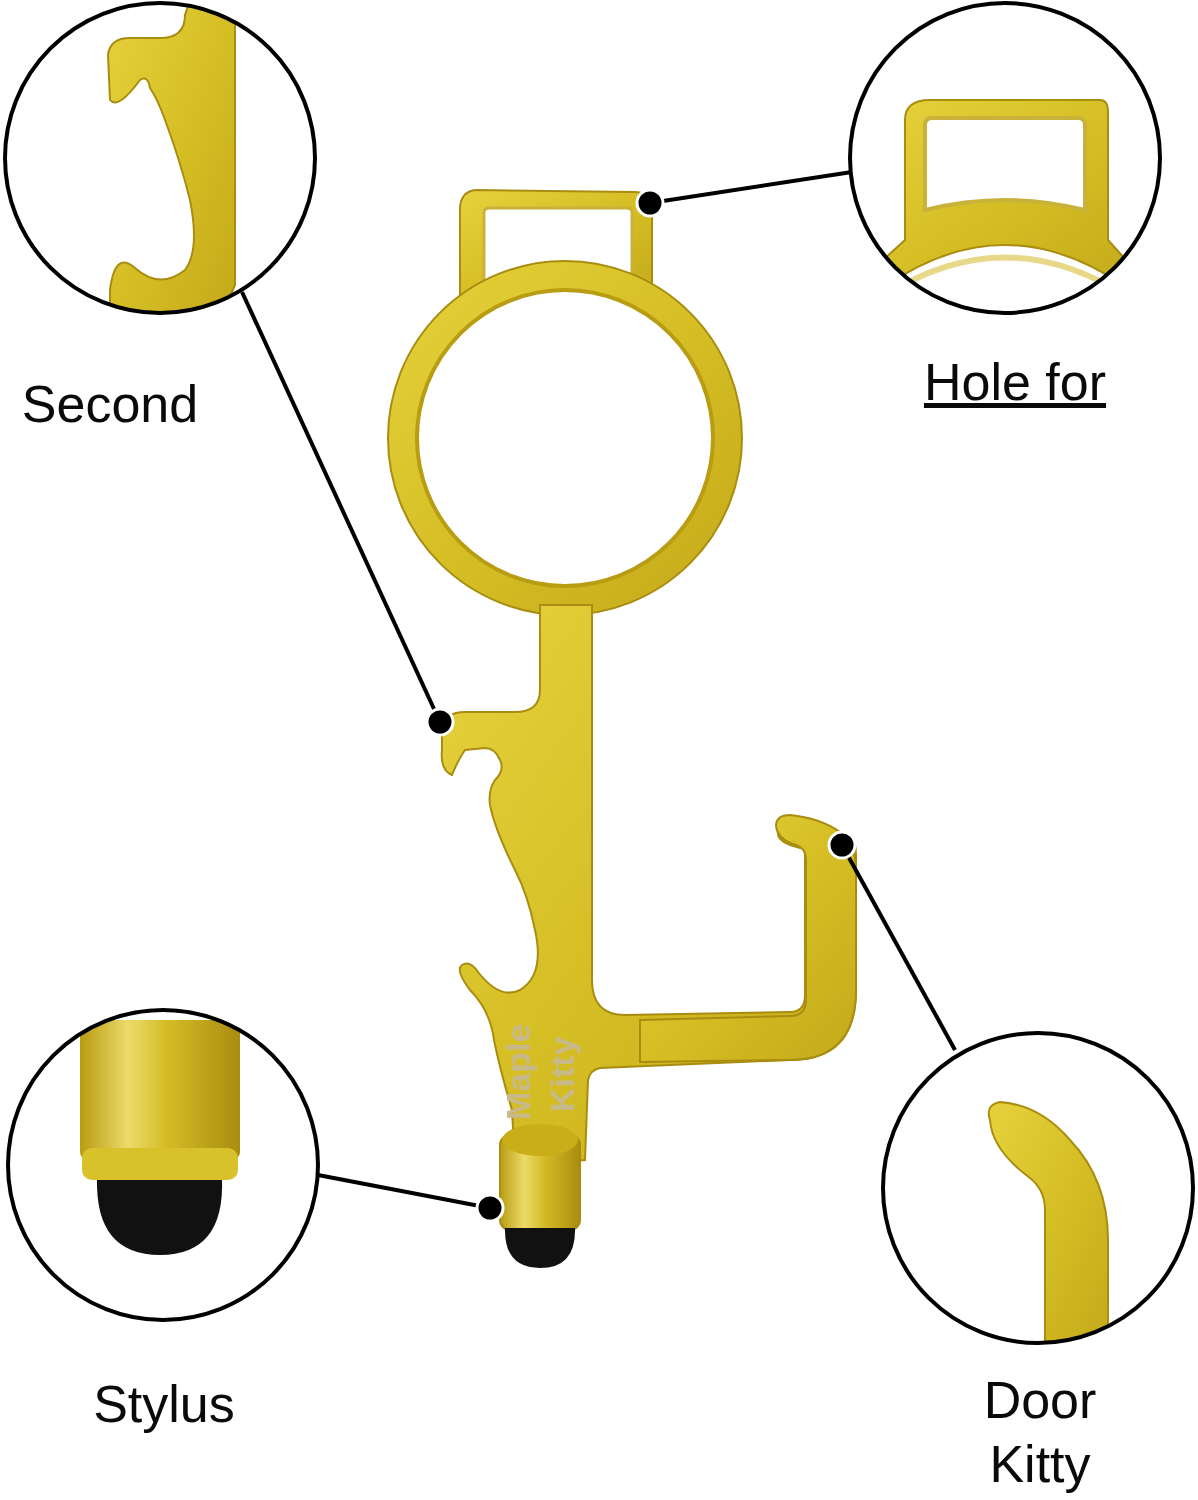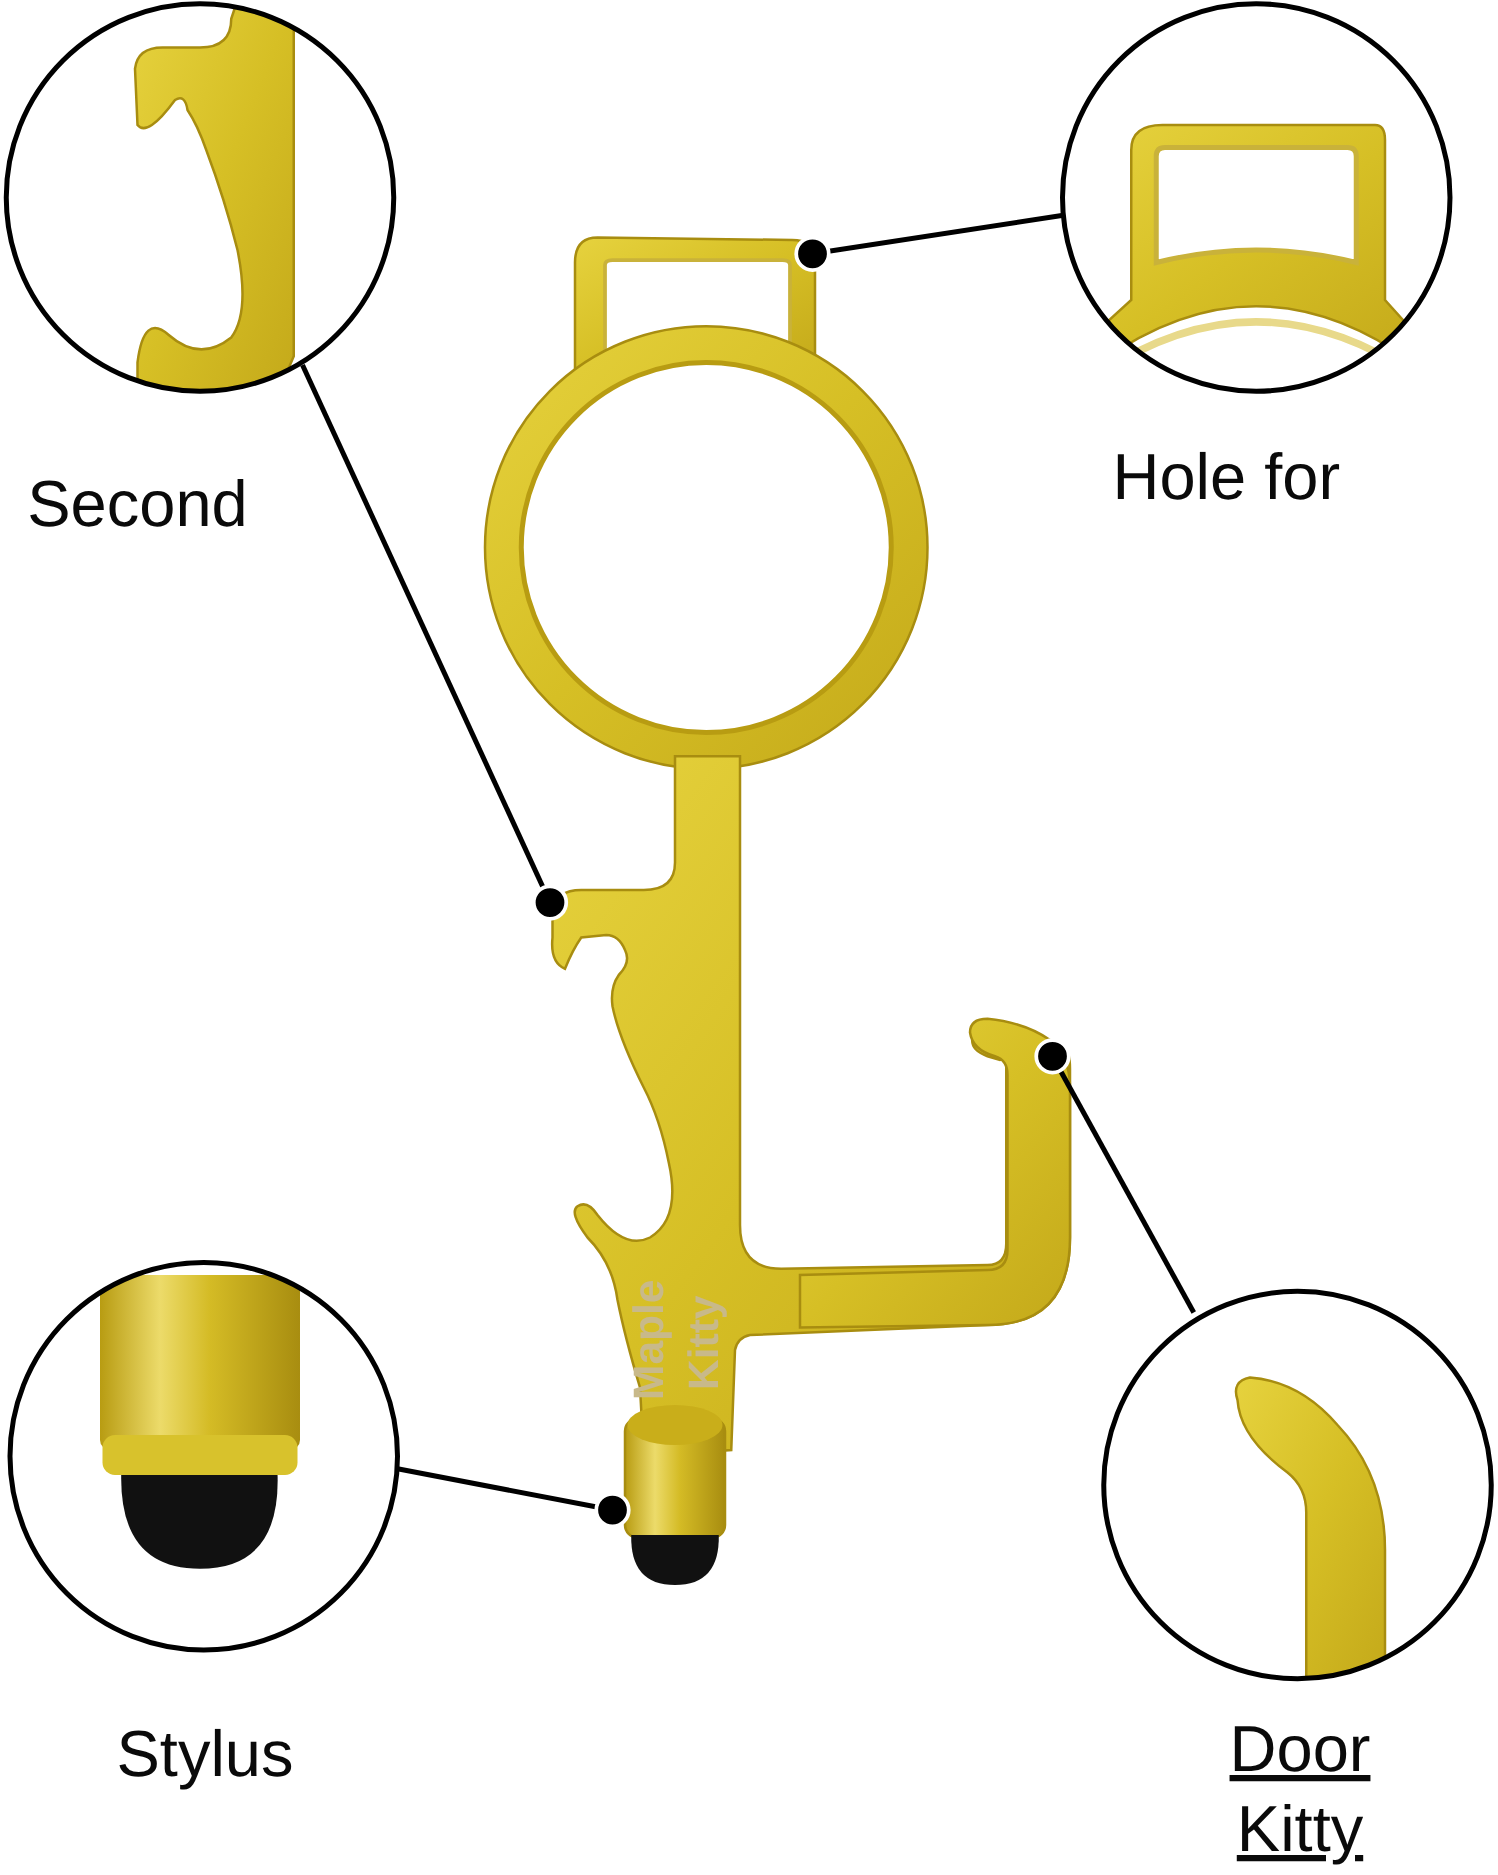--- a/index.html
+++ b/index.html
@@ -121,7 +121,7 @@
   <div class="label" style="left:10px; top:342px; width:200px;margin-top:30px;">
     <span>Second</span>
   </div>
-  <div class="label" style="left:836px; top:350px; width:290px;">
+  <div class="label" style="left:870px; top:350px; width:290px;text-decoration:underline;">
     <span>Hole for</span>
   </div>
   <div class="label" style="left:64px; top:1372px; width:200px;">

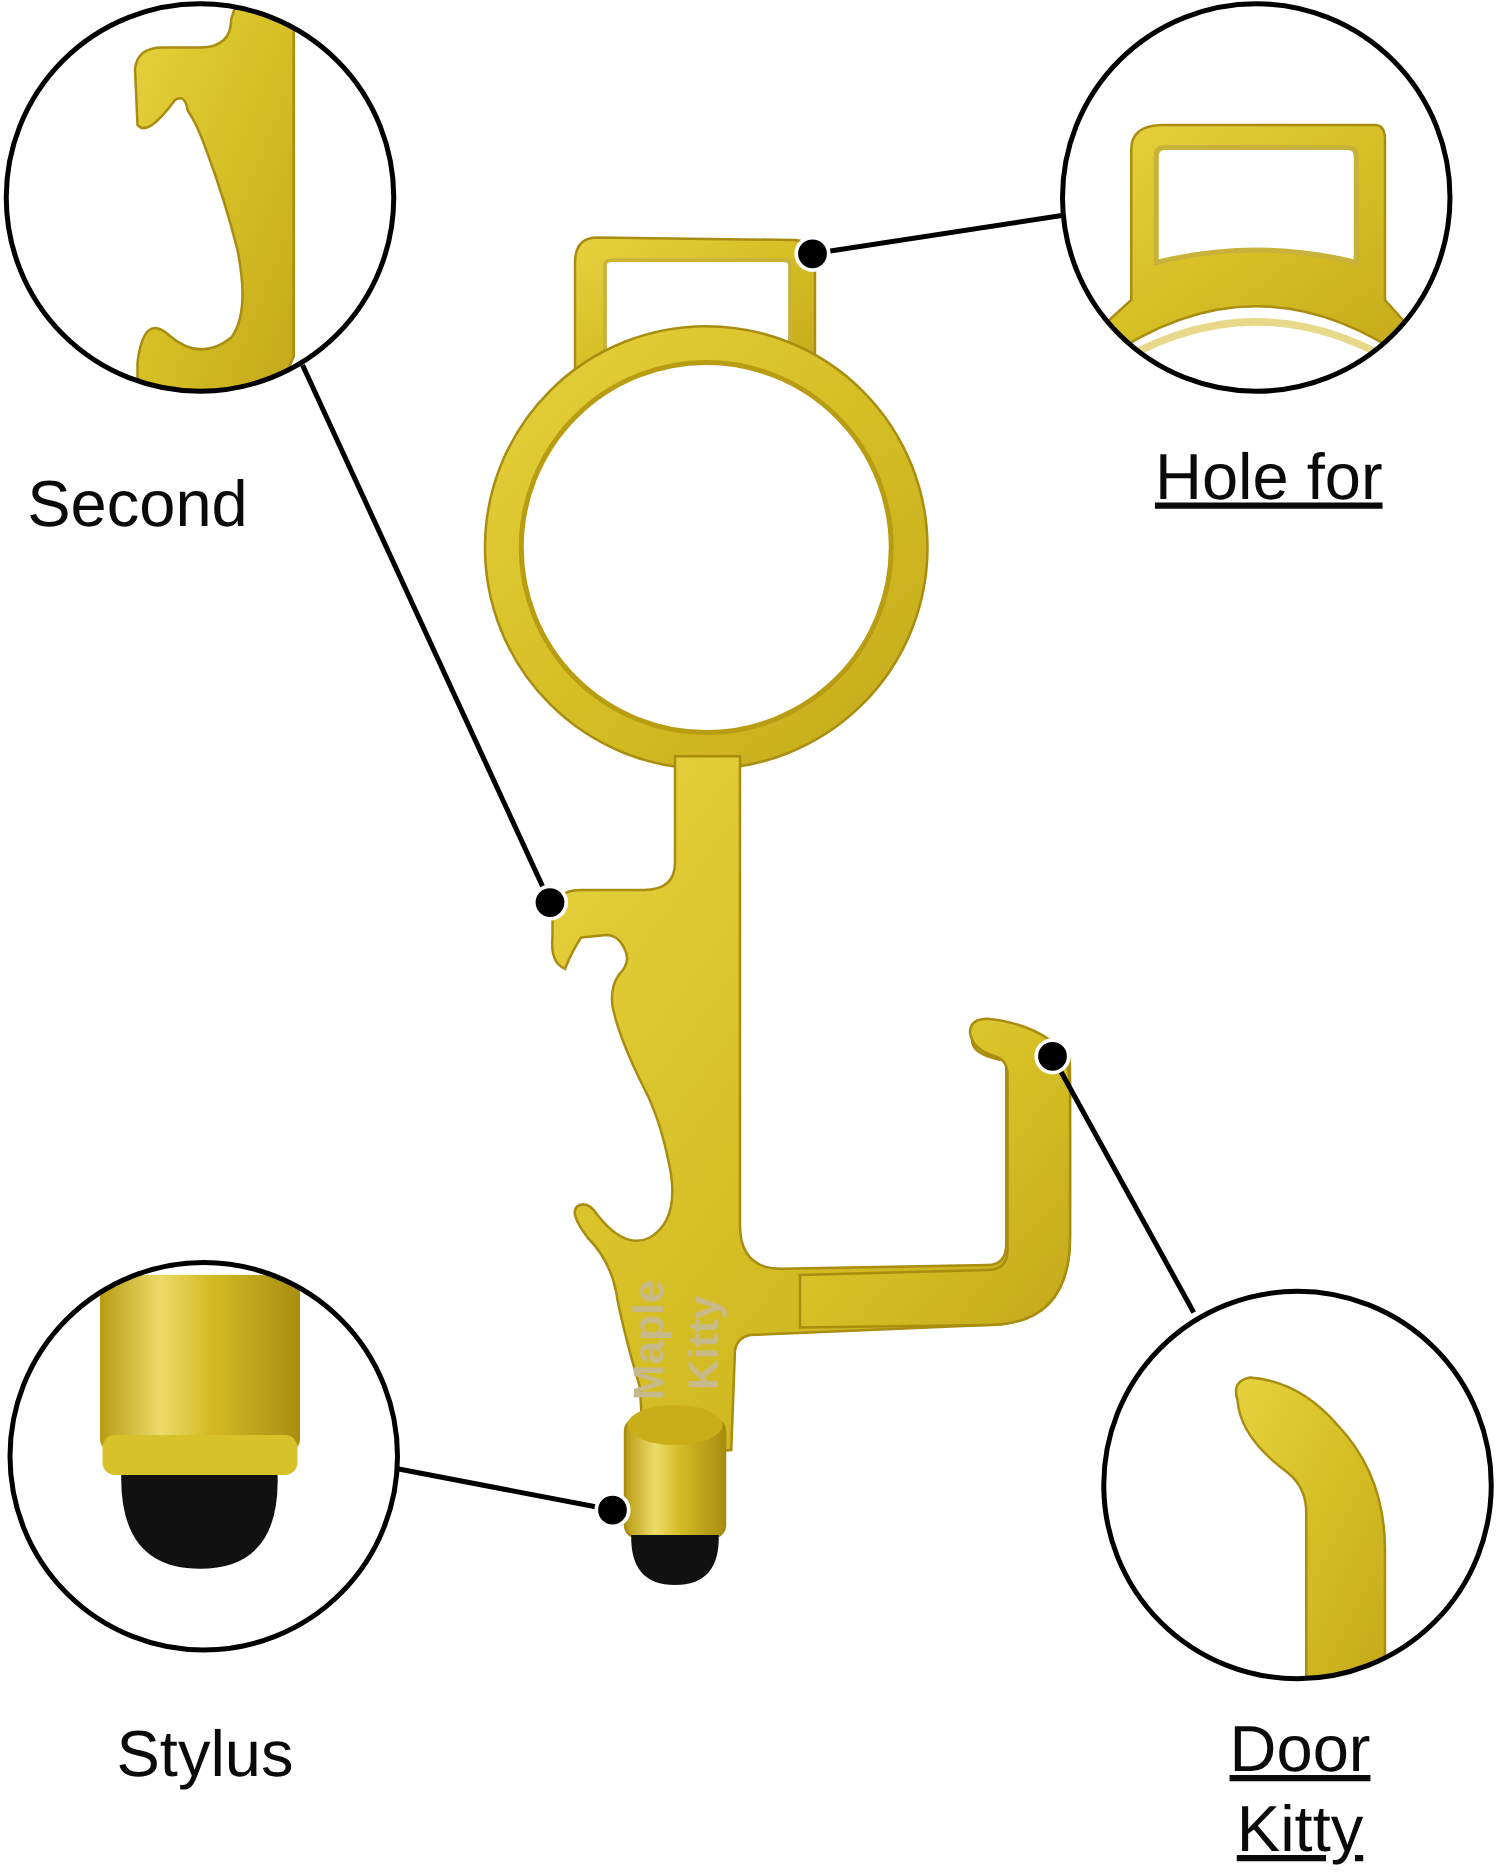--- a/index.html
+++ b/index.html
@@ -127,7 +127,7 @@
   <div class="label" style="left:64px; top:1372px; width:200px;">
     <span>Stylus</span>
   </div>
-  <div class="label" style="left:935px; top:1368px; width:210px;text-decoration:underline;">
+  <div class="label" style="left:935px; top:1368px; width:210px;">
     <span>Door</span>
     <span>Kitty</span>
   </div>

